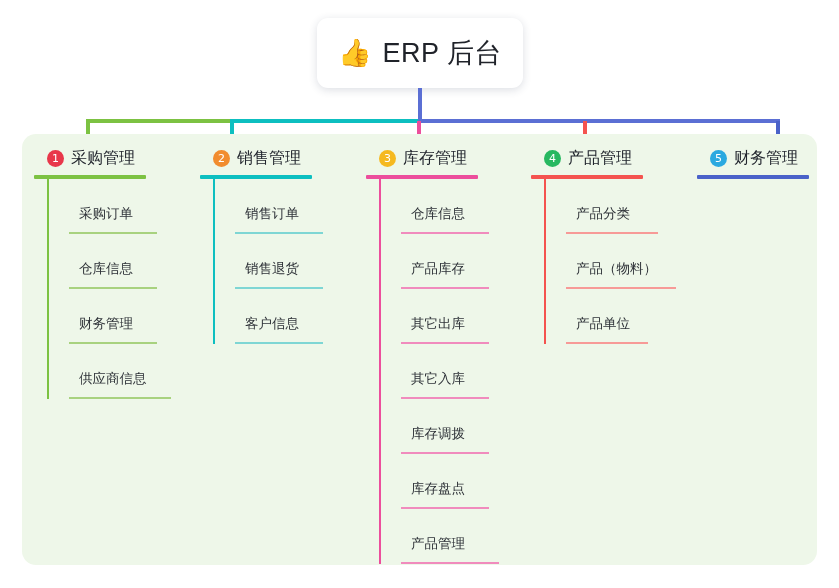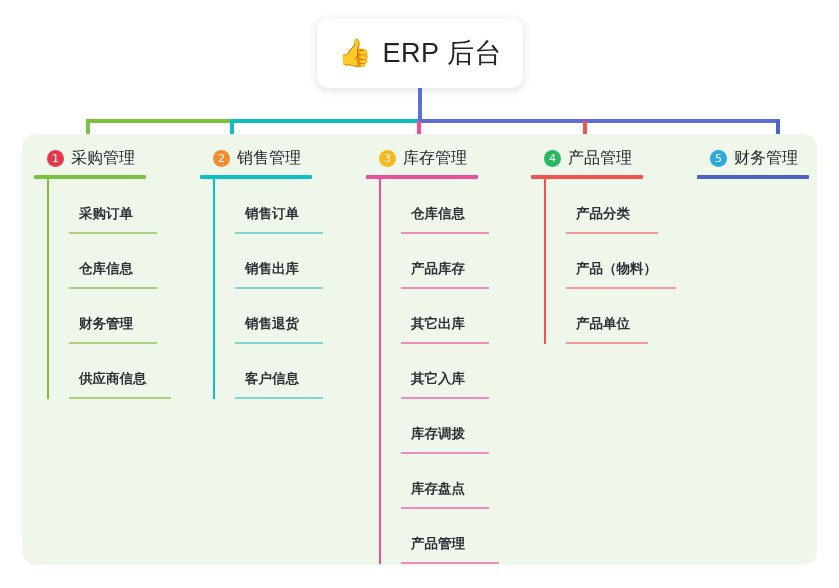--- a/index.html
+++ b/index.html
@@ -119,7 +119,6 @@
     margin-left: 13px;
     padding-left: 22px;
     padding-top: 0px;
-    font-weight: bold;
   }
   .spine {
     position: absolute;

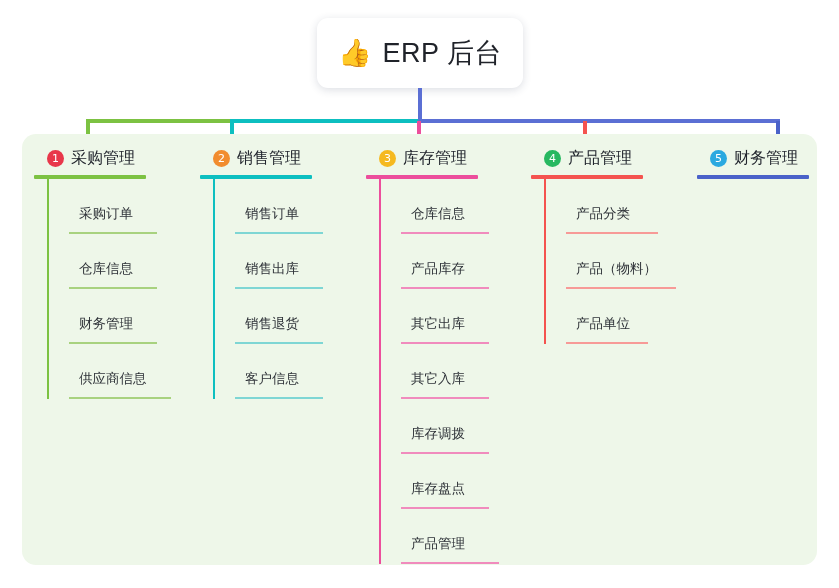--- a/index.html
+++ b/index.html
@@ -210,10 +210,6 @@
             <div class="leaf-rule" style="width: 88px; background: rgb(126, 214, 212);"></div>
           </div>
           <div class="leaf">
-            <span class="leaf-text">销售出库</span>
-            <div class="leaf-rule" style="width: 88px; background: rgb(126, 214, 212);"></div>
-          </div>
-          <div class="leaf">
             <span class="leaf-text">销售退货</span>
             <div class="leaf-rule" style="width: 88px; background: rgb(126, 214, 212);"></div>
           </div>

